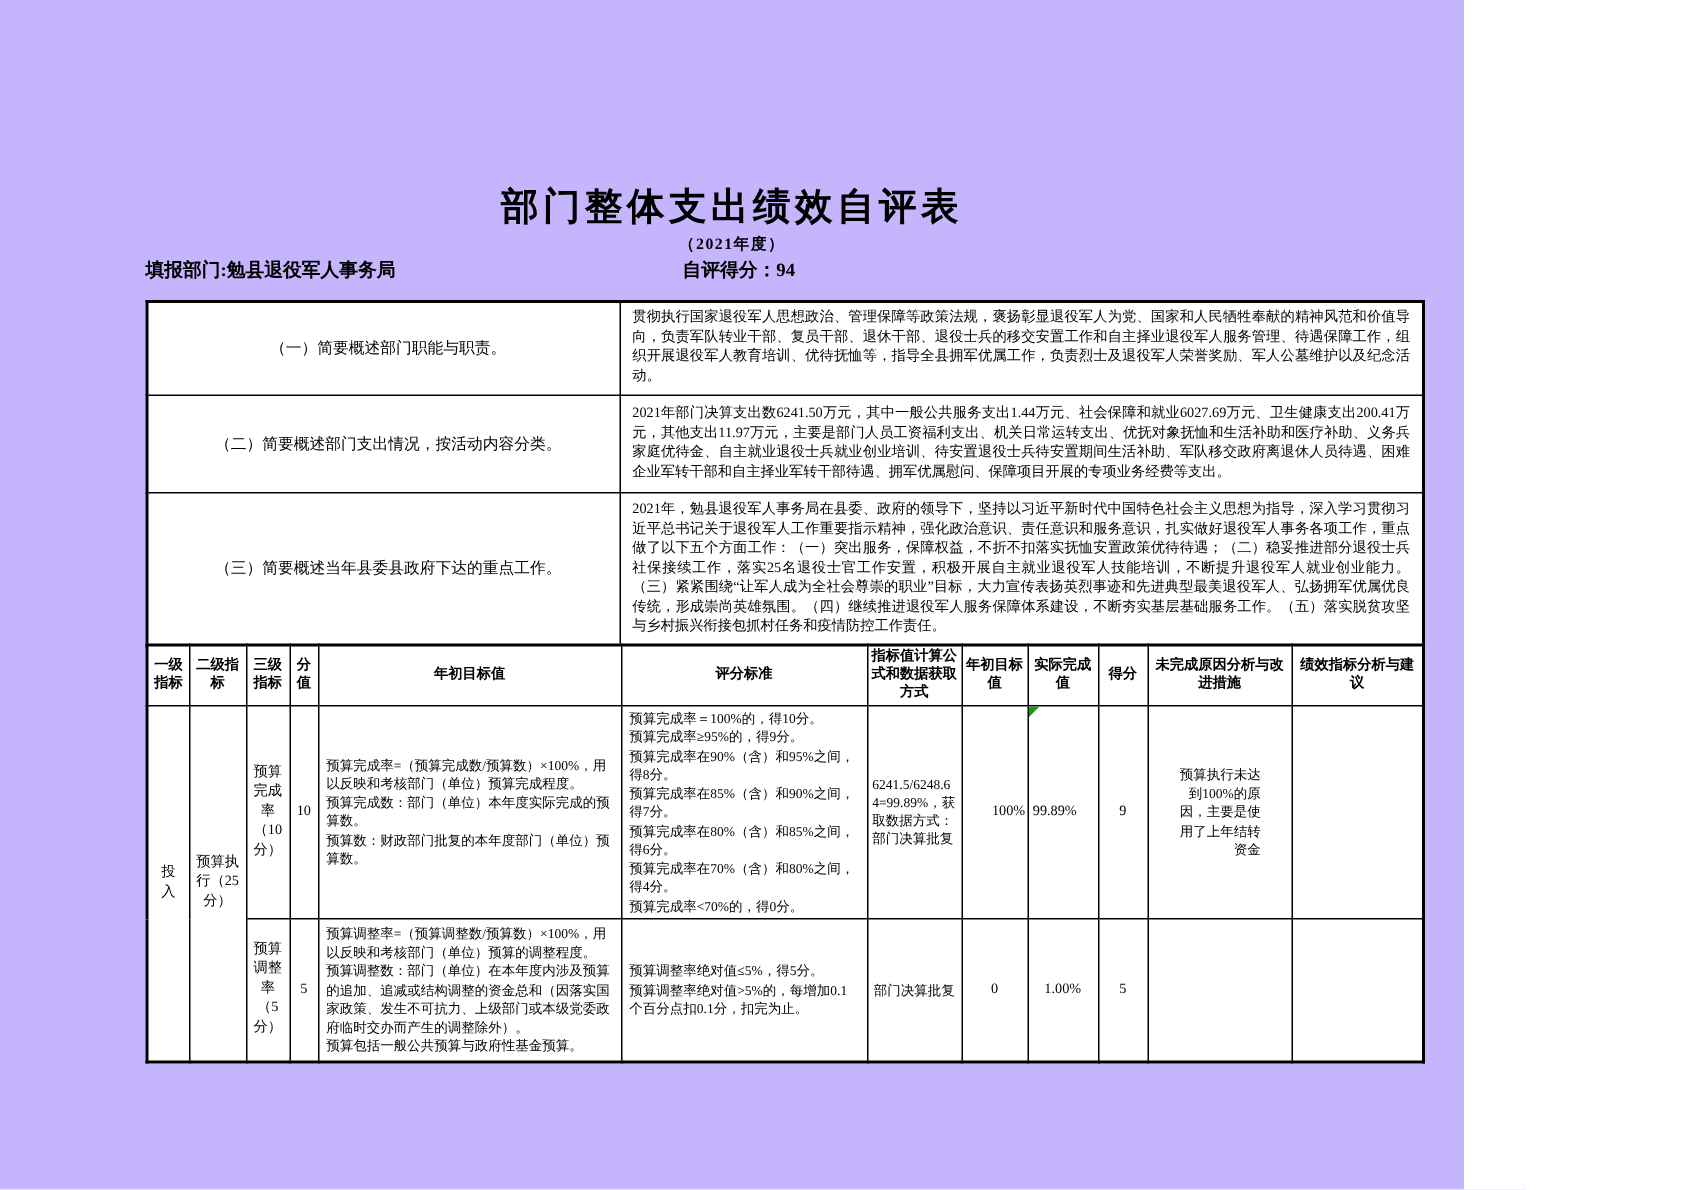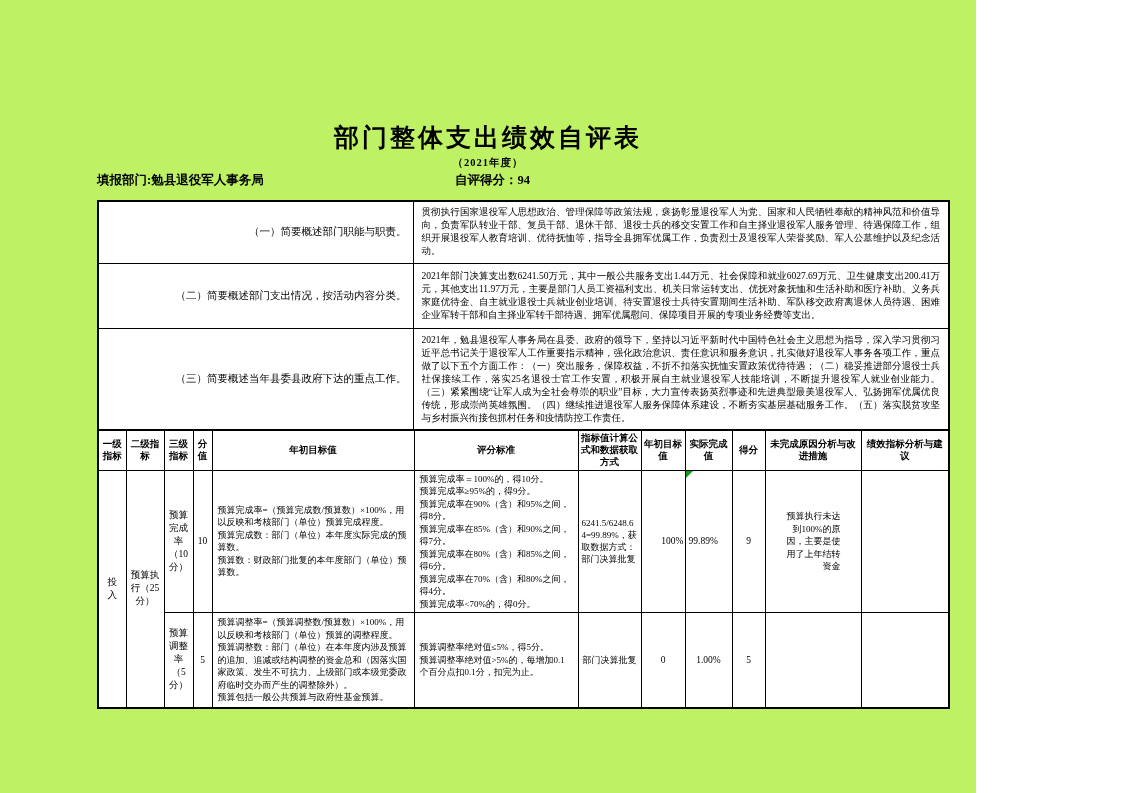--- a/index.html
+++ b/index.html
@@ -4,7 +4,7 @@
 <style>
   html,body { margin:0; padding:0; background:#fff; }
   .page {
-    position:relative; width:976px; height:793px; background:#bef264;
+    position:relative; width:976px; height:793px; background:#c4b5fd;
     font-family:"Liberation Serif", serif; color:#000;text-decoration:underline;
   }
   .title {

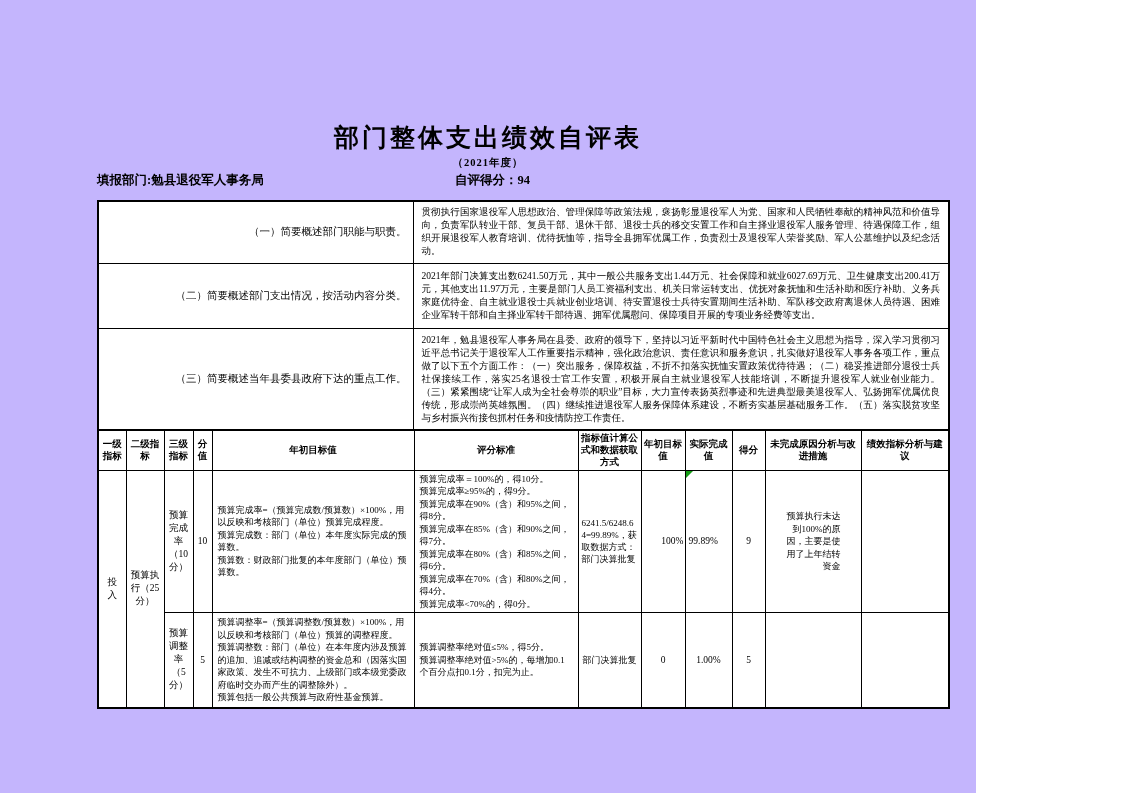--- a/index.html
+++ b/index.html
@@ -28,7 +28,7 @@
   td, th { border:1px solid #000; overflow:hidden; vertical-align:middle; }
   .summary-table { top:200px; width:851px; }
   .ind-table { top:429px; width:851px; }
-  .q { font-size:10.5px; padding:2px 6px 2px 12px; text-align:right; }
+  .q { font-size:10.5px; padding:2px 6px 2px 12px; text-align:center; }
   .a {
     font-size:9.5px; line-height:13px; text-align:justify; padding:3px 8px;
     word-break:break-all;

